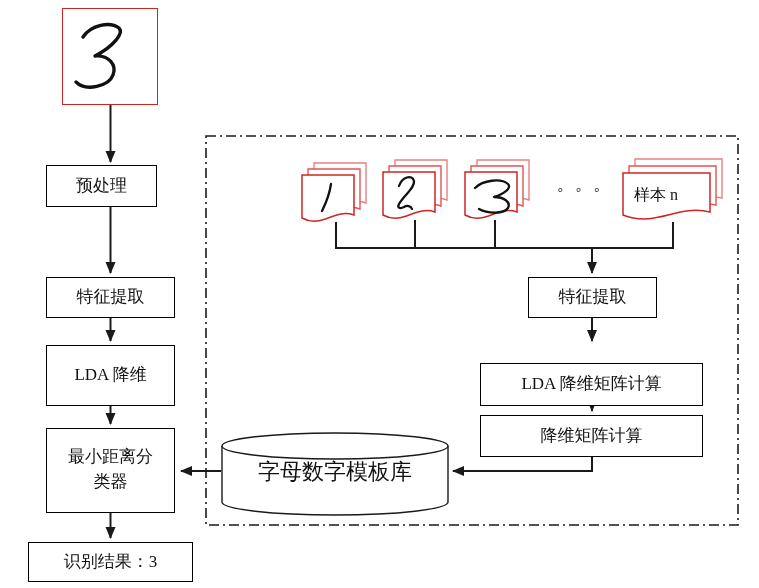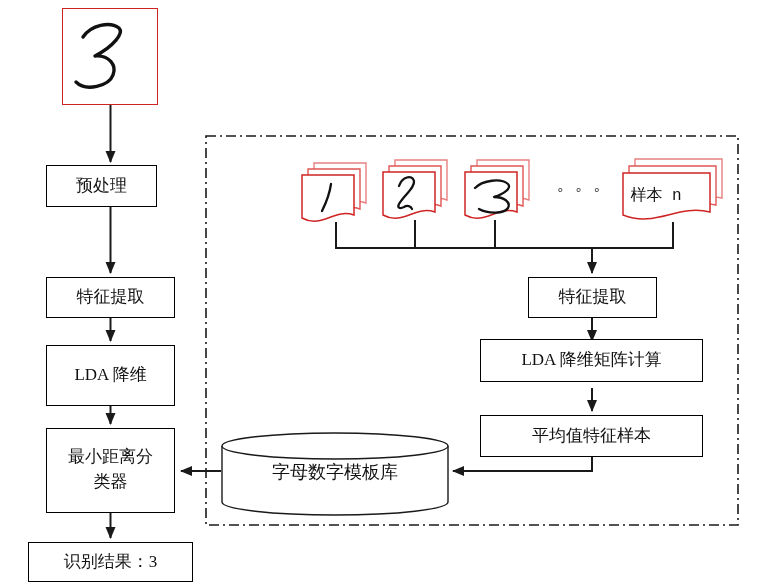--- a/index.html
+++ b/index.html
@@ -129,7 +129,7 @@
     <span>字母数字模板库</span>
   </div>
 
-  <div class="floating-label" style="left:623px;top:175px;width:66px;height:40px;font-size:16px;font-family:Liberation Mono, monospace;">
+  <div class="floating-label" style="left:623px;top:175px;width:66px;height:40px;font-size:16px;">
     <span>样本 n</span>
   </div>
 

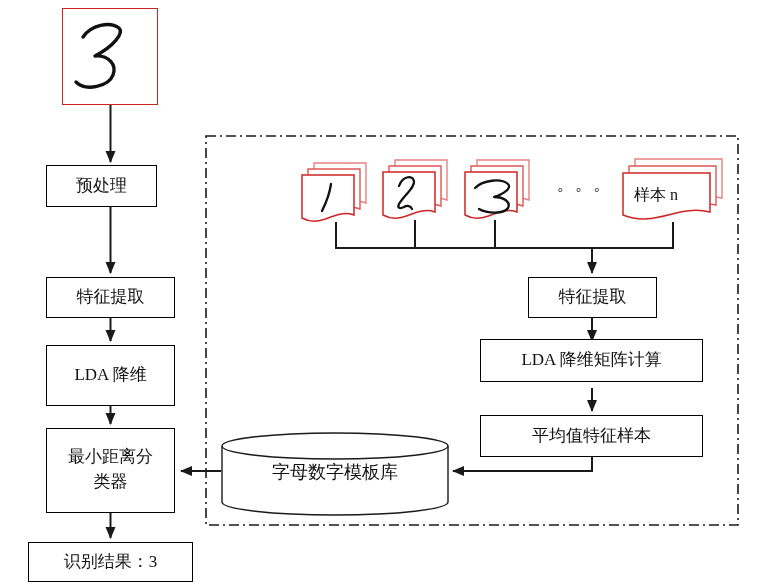--- a/index.html
+++ b/index.html
@@ -117,7 +117,7 @@
     <span>特征提取</span>
   </div>
 
-  <div class="node" style="left:480px;top:339px;width:223px;height:43px;">
+  <div class="node" style="left:480px;top:363px;width:223px;height:43px;">
     <span>LDA 降维矩阵计算</span>
   </div>
 

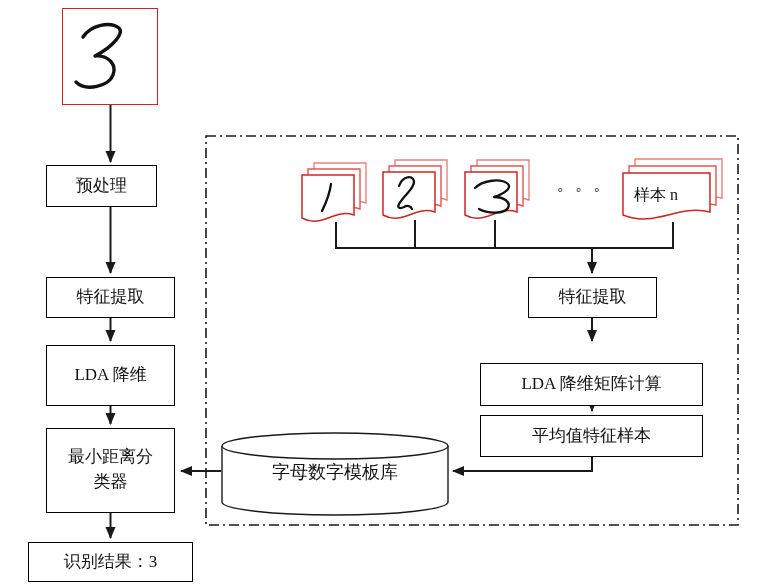--- a/index.html
+++ b/index.html
@@ -122,7 +122,7 @@
   </div>
 
   <div class="node" style="left:480px;top:415px;width:223px;height:42px;">
-    <span>平均值特征样本</span>
+    <span>降维矩阵计算</span>
   </div>
 
   <div class="floating-label" style="left:222px;top:436px;width:226px;height:72px;">

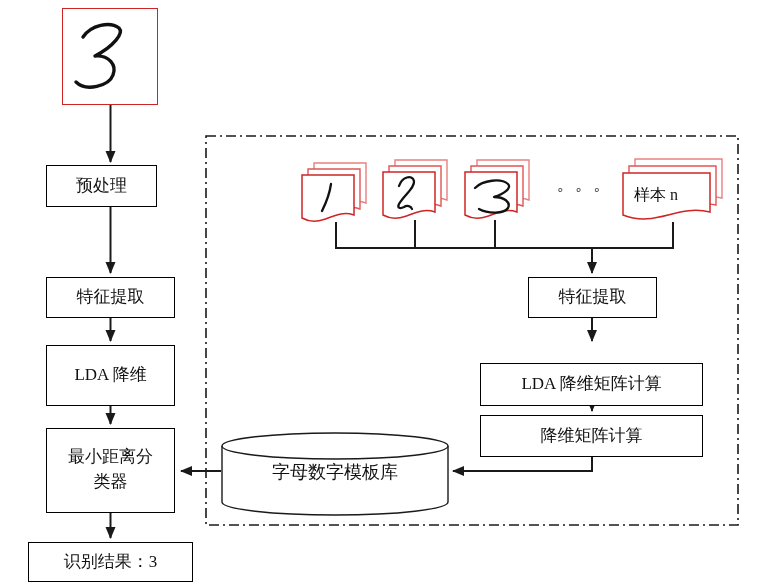--- a/index.html
+++ b/index.html
@@ -17,7 +17,7 @@
   .node.red-frame svg{display:block;}
   .floating-label{
     position:absolute;display:flex;align-items:center;justify-content:center;
-    text-align:center;font-size:18px;background:transparent;pointer-events:none;
+    text-align:center;font-size:22px;background:transparent;pointer-events:none;
   }
   .classifier-text{display:inline-block;max-width:90px;}
   .dots{font-size:13px;letter-spacing:3px;color:#444;font-family:"DejaVu Sans",sans-serif;}

